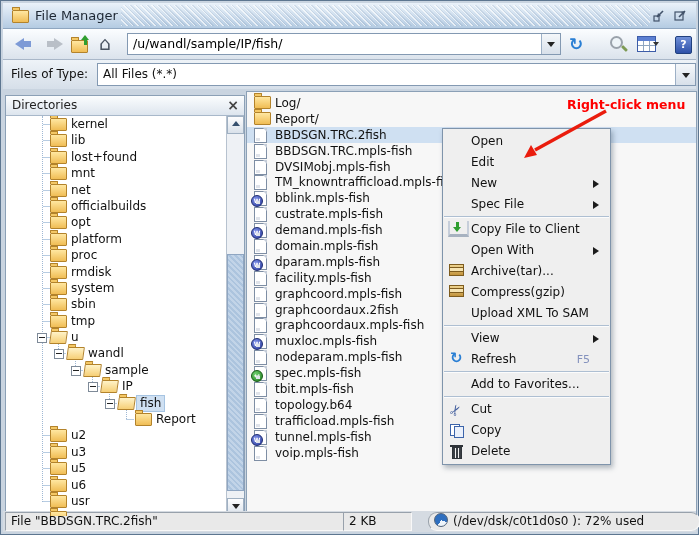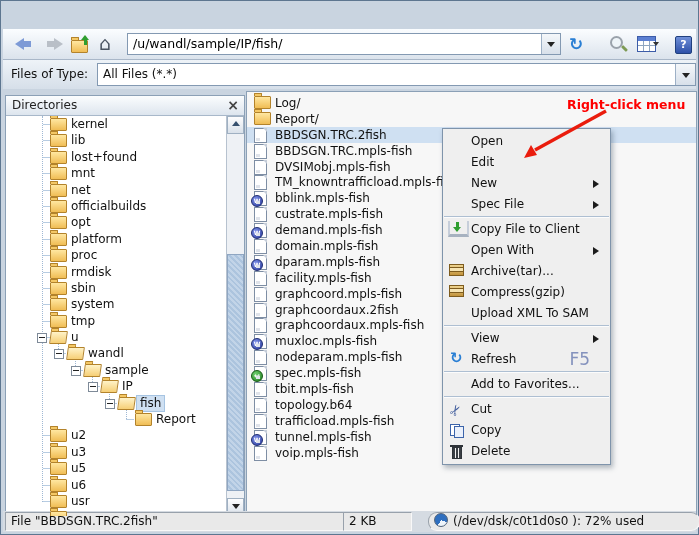--- a/index.html
+++ b/index.html
@@ -160,6 +160,25 @@
 
 <div class="win">
 
+  <div class="titlebar">
+    <div class="tb-texture"></div>
+    <span class="folder tb-foldericon"></span>
+    <span class="tb-title">File Manager</span>
+    <span class="winbtn b1">
+      <svg width="17" height="17" viewBox="0 0 17 17">
+          <path d="M12 4 L6 10" stroke="#42536a" stroke-width="1.6" fill="none"></path>
+          <path d="M6 10 l4 -1 -3 -3 z" fill="#42536a"></path>
+          <rect x="3" y="9" width="5" height="5" fill="none" stroke="#42536a" stroke-width="1.2"></rect>
+        </svg>
+    </span>
+    <span class="winbtn b2">
+      <svg width="17" height="17" viewBox="0 0 17 17">
+          <rect x="3" y="5" width="8" height="8" fill="none" stroke="#42536a" stroke-width="1.2"></rect>
+          <path d="M7 10 L13 4" stroke="#42536a" stroke-width="1.6"></path>
+          <path d="M13 4 l-4 1 3 3 z" fill="#42536a"></path>
+        </svg>
+    </span>
+  </div>
 
   <div class="toolbar">
     <span class="tbtn" style="left:10px">

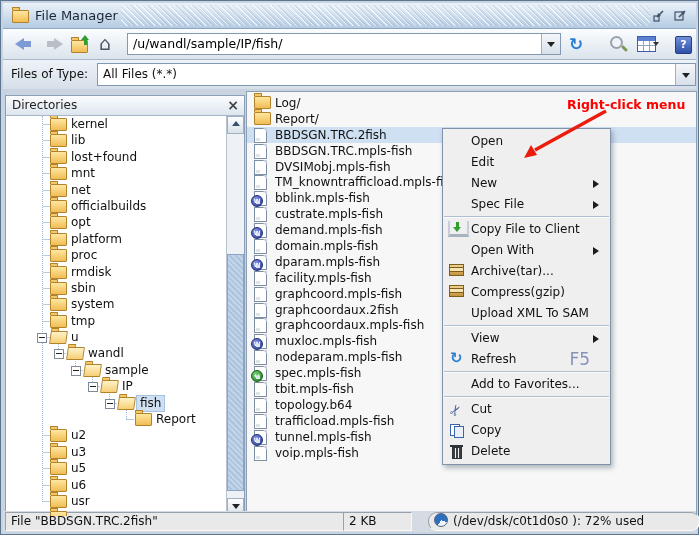--- a/index.html
+++ b/index.html
@@ -270,11 +270,11 @@
         </div>
         <div class="tree-row lvl0">
           <span class="ticon folder"></span>
+          <span class="tlabel">system</span>
+        </div>
+        <div class="tree-row lvl0">
+          <span class="ticon folder"></span>
           <span class="tlabel">sbin</span>
-        </div>
-        <div class="tree-row lvl0">
-          <span class="ticon folder"></span>
-          <span class="tlabel">system</span>
         </div>
         <div class="tree-row lvl0">
           <span class="ticon folder"></span>

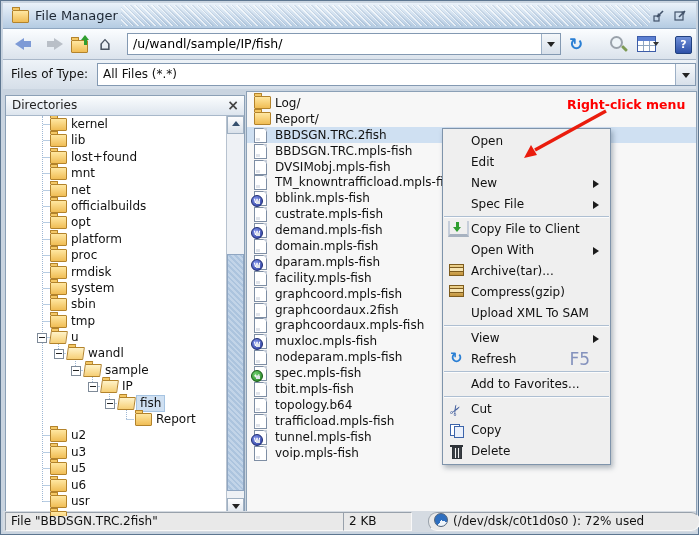--- a/index.html
+++ b/index.html
@@ -122,7 +122,7 @@
     border:1px solid #7f94ab;box-shadow:2px 3px 5px rgba(40,60,80,.35);padding:2px 0;z-index:50;}
   .menu-item{position:relative;height:21px;line-height:21px;padding-left:28px;cursor:pointer;}
   .menu-item.disabled{color:#a0a0a0;cursor:default;}
-  .mi-shortcut{position:absolute;right:20px;top:0;font-size:17px;color:#8492bd;}
+  .mi-shortcut{position:absolute;right:20px;top:0;font-size:11px;color:#8492bd;}
   .mi-sub{position:absolute;right:7px;top:7px;width:0;height:0;border:4px solid transparent;border-left:6px solid #1c1c1c;}
   .menu-sep{height:0;border-top:1px solid #aebfd2;border-bottom:1px solid #fcfcfc;margin:1px 1px;}
   .mi{position:absolute;left:5px;top:2px;width:17px;height:16px;}

